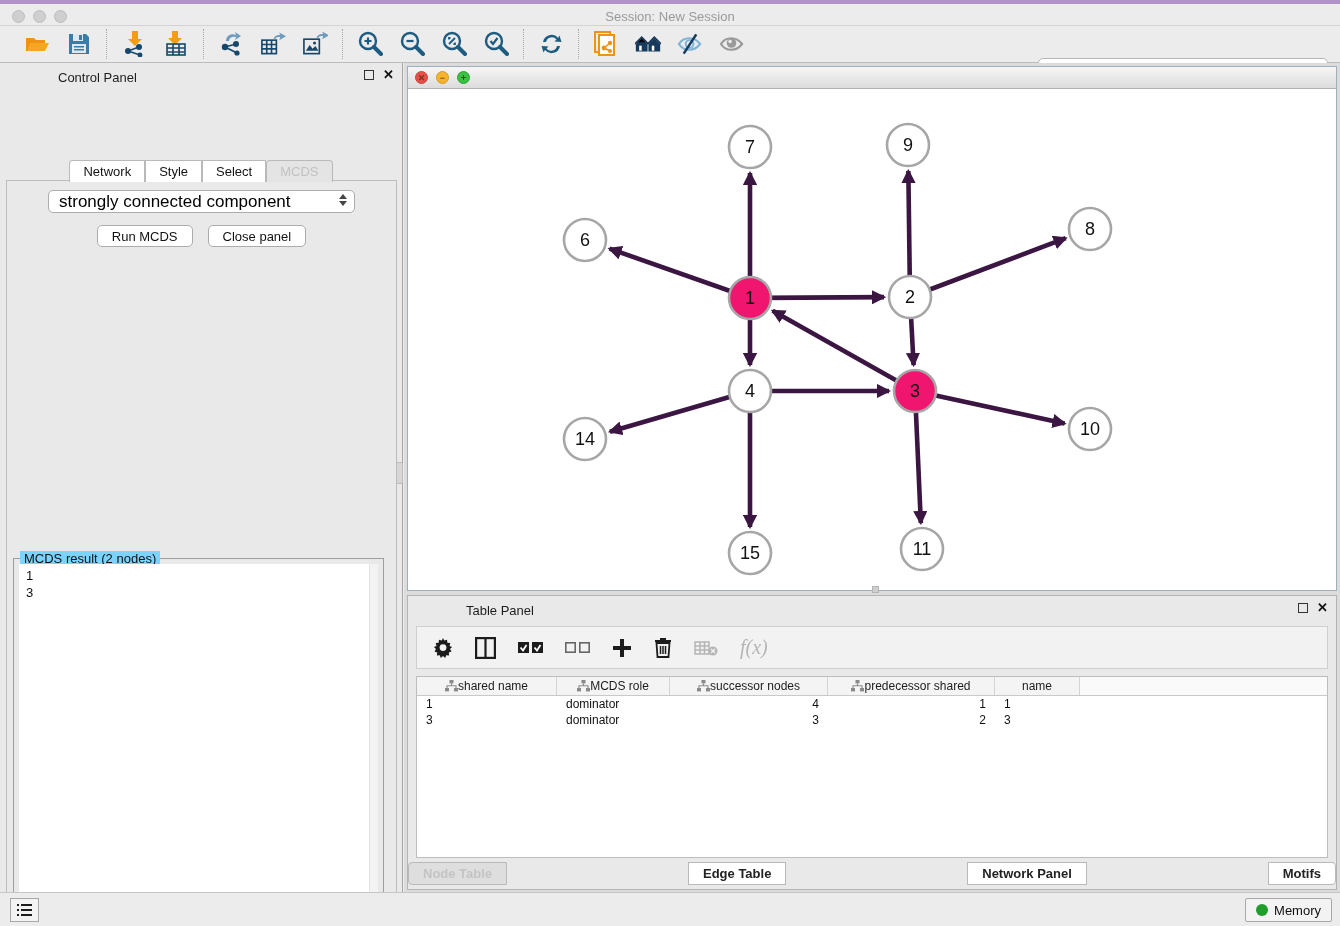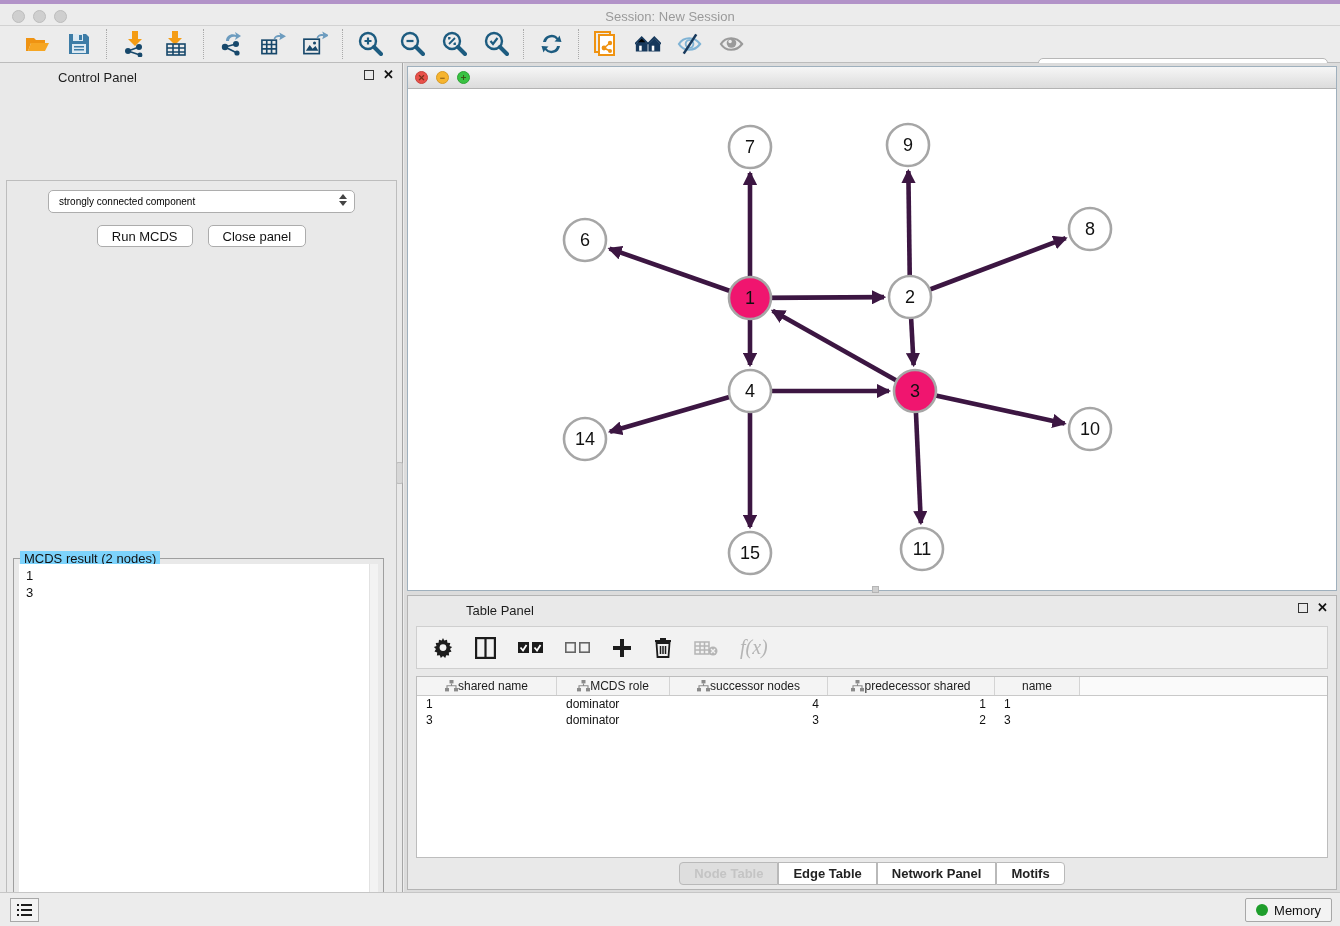--- a/index.html
+++ b/index.html
@@ -291,6 +291,12 @@
         <span class="close-x">✕</span>
       </span>
     </div>
+    <div class="cp-tabs" id="cp-tabs">
+        <div class="tab">Network</div>
+        <div class="tab">Style</div>
+        <div class="tab">Select</div>
+        <div class="tab selected">MCDS</div>
+      </div>
     <div class="cp-body">
       <div class="select-box">
         <span>strongly connected component</span>

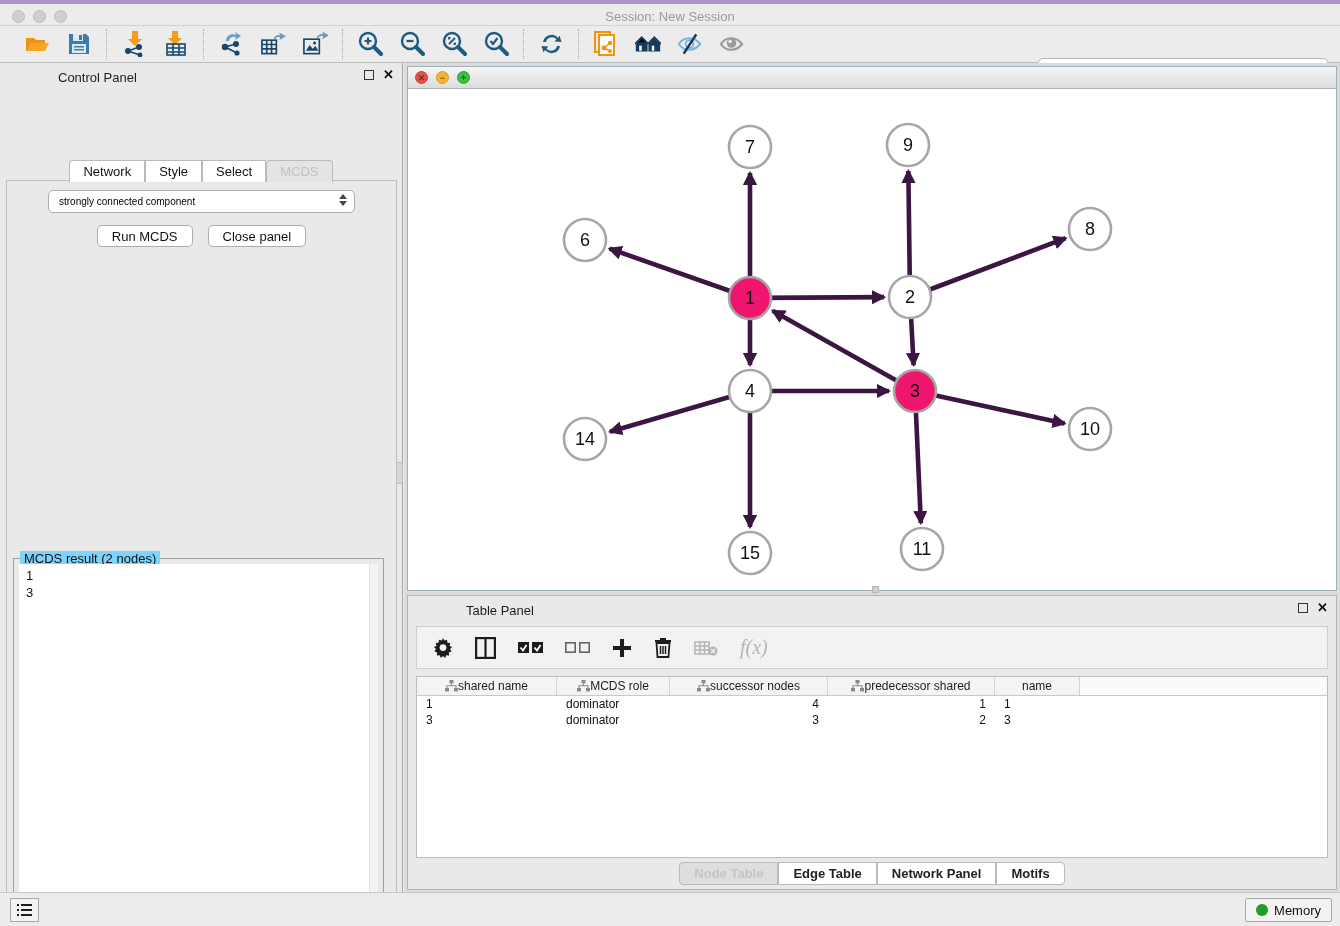--- a/index.html
+++ b/index.html
@@ -45,7 +45,7 @@
     border:1px solid #bdbdbd; background:#e9e9e9; }
   .opt-label { margin-top:18px; text-align:center; font-size:13px; color:#111; }
   .select-box { position:relative; margin:9px auto 0; width:307px; height:23px; background:#fff;
-    border:1px solid #adadad; border-radius:5px; font-size:10px; display:flex; align-items:center;
+    border:1px solid #adadad; border-radius:5px; font-size:17px; display:flex; align-items:center;
     padding-left:10px; cursor:pointer; }
   .stepper { position:absolute; right:7px; top:3px; display:flex; flex-direction:column; gap:2px; }
   .stepper .up { width:0;height:0;border-left:4px solid transparent;border-right:4px solid transparent;border-bottom:5px solid #444; }

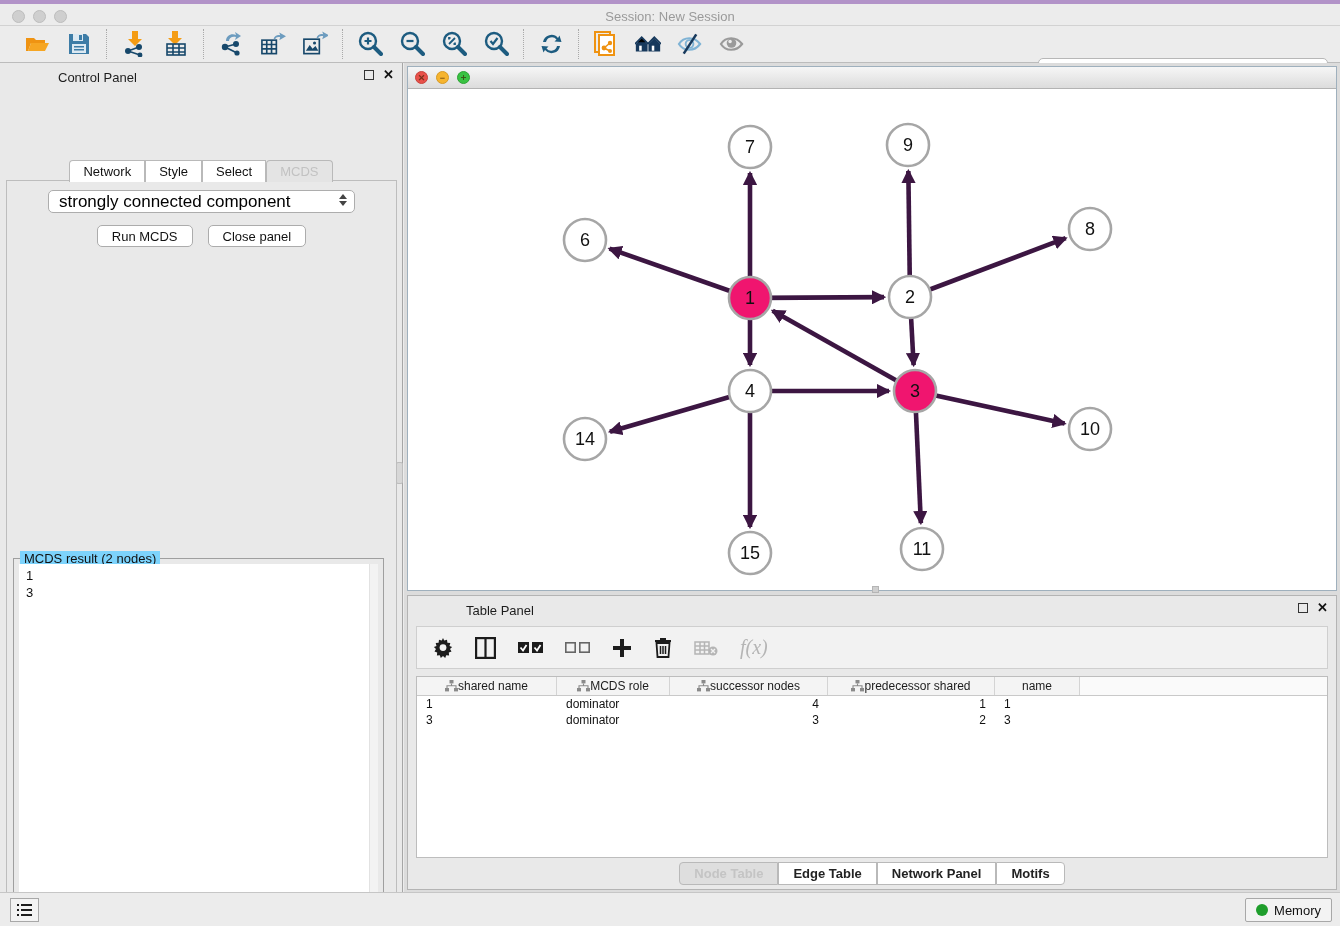--- a/index.html
+++ b/index.html
@@ -96,7 +96,7 @@
   .tbl-row { display:flex; height:16px; font-size:12px; color:#111; }
   .td-cell { padding:1px 9px 0 9px; overflow:hidden; white-space:nowrap; }
 
-  .tp-tabs { position:absolute; bottom:4px; left:0; width:100%; display:flex; justify-content:center; }
+  .tp-tabs { position:absolute; bottom:4px; left:0; width:100%; display:flex; justify-content:space-between; }
   .tp-tab { font-size:13px; font-weight:bold; padding:3px 14px; background:#fff; border:1px solid #b9b9b9;
     color:#222; cursor:pointer; }
   .tp-tab:first-child { border-radius:4px 0 0 4px; }

